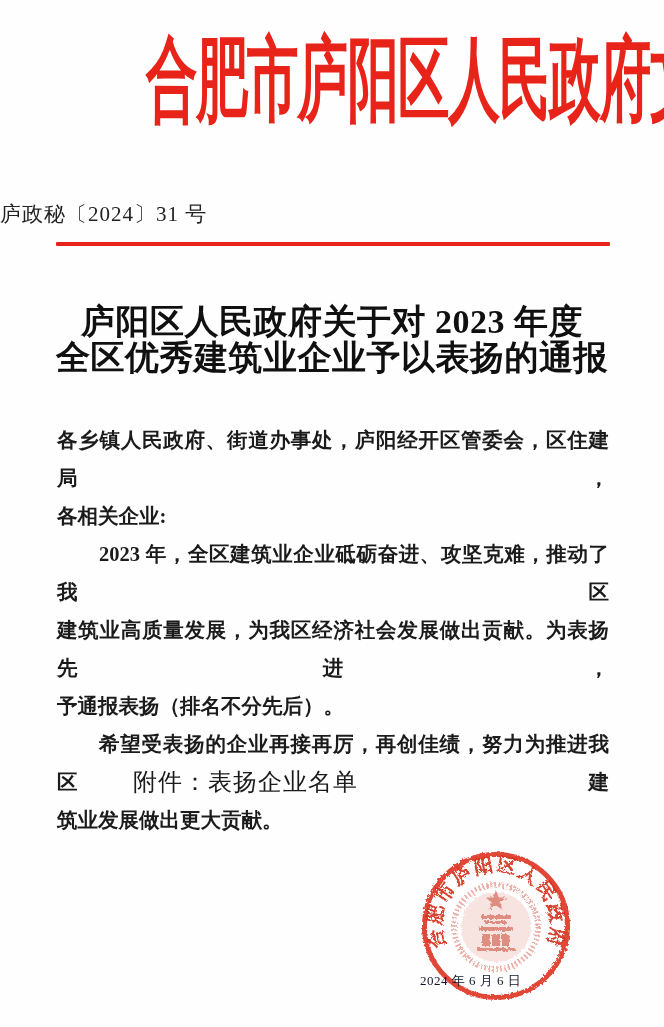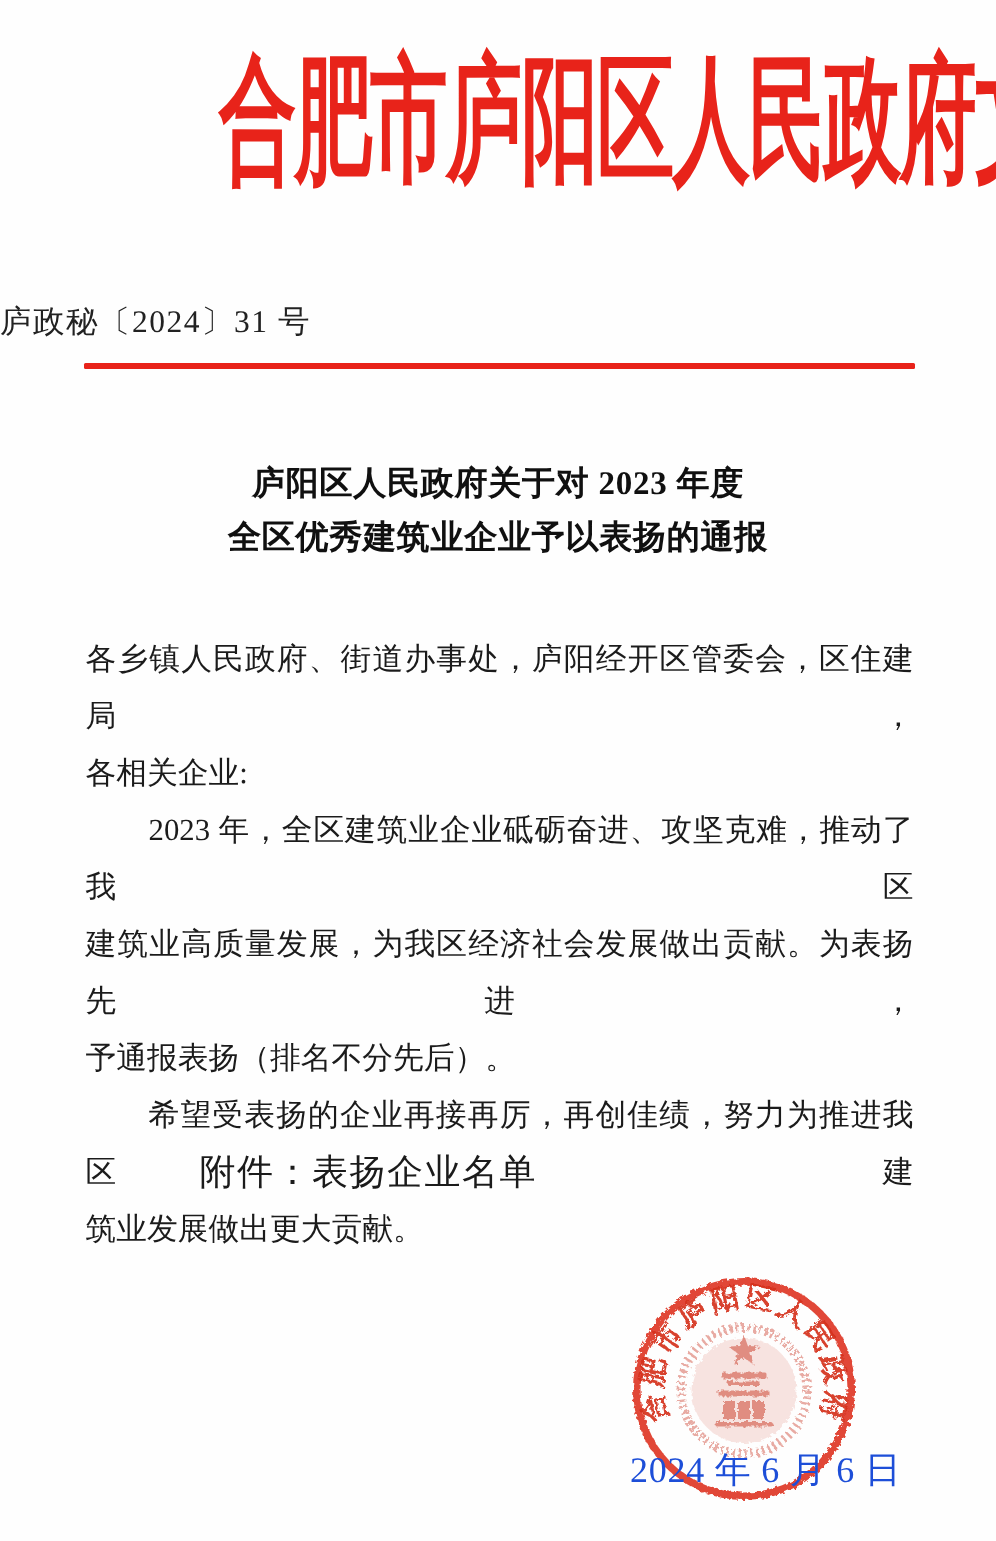--- a/index.html
+++ b/index.html
@@ -29,7 +29,7 @@
 
   .doc-title{
     position:absolute;top:304px;left:0;width:664px;margin:0;
-    text-align:center;font-size:22px;line-height:36px;font-weight:bold;
+    text-align:center;font-size:34px;line-height:36px;font-weight:bold;
     color:#101010;letter-spacing:0.5px;
   }
 

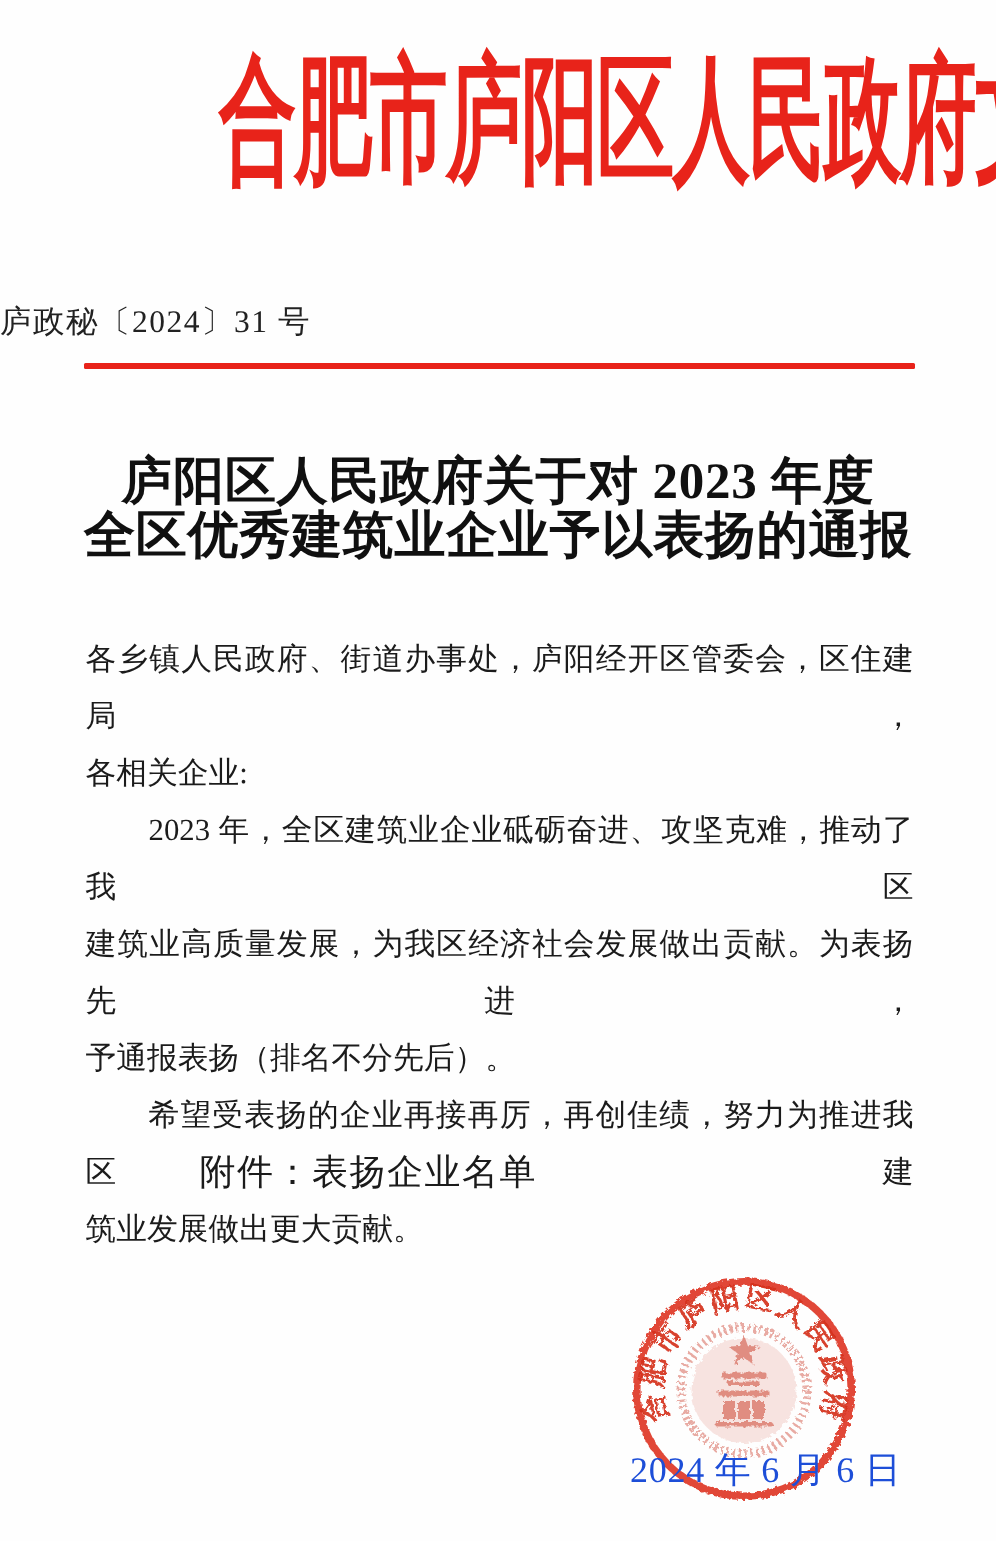--- a/index.html
+++ b/index.html
@@ -35,7 +35,7 @@
 
   .body-text{
     position:absolute;top:421px;left:57px;width:552px;
-    font-size:20.5px;line-height:38px;color:#1b1b1b;
+    font-size:20.5px;line-height:38px;color:#1b1b1b;font-weight:bold;
   }
   .line{width:100%;text-align:justify;text-align-last:left;text-justify:inter-character;}
   .line.fill{text-align-last:justify;}

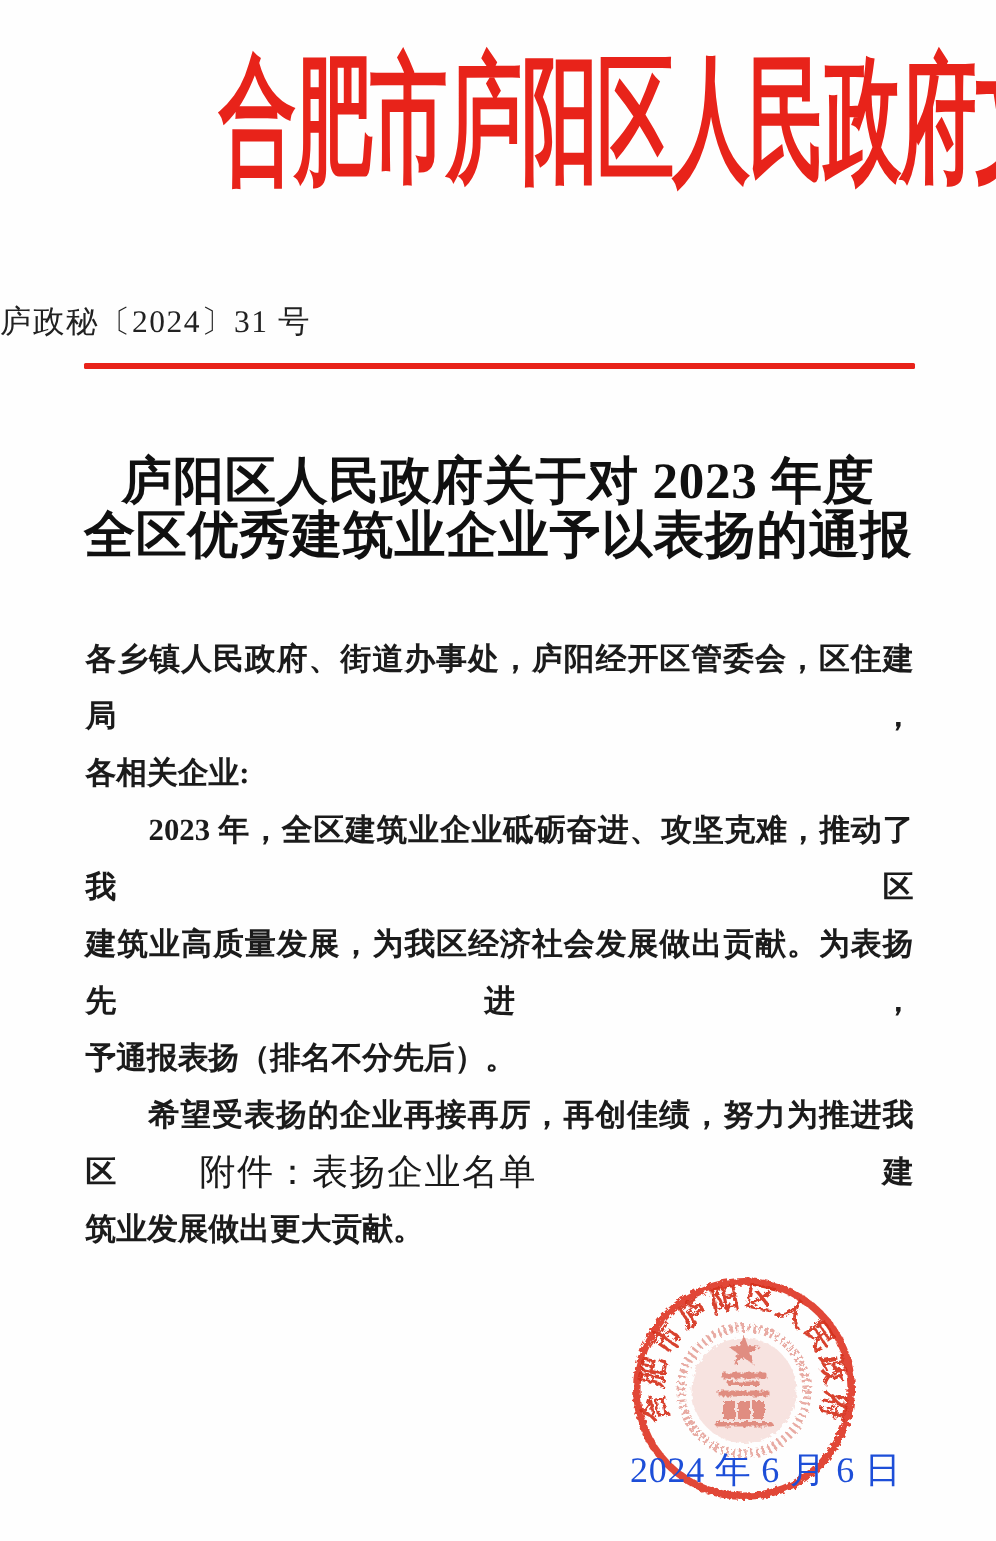--- a/index.html
+++ b/index.html
@@ -52,7 +52,7 @@
 
   .issue-date{
     position:absolute;left:420px;top:968px;width:220px;
-    font-size:24px;line-height:26px;color:#1d4ed8;z-index:5;letter-spacing:0.5px;
+    font-size:13px;line-height:26px;color:#0f172a;z-index:5;letter-spacing:0.5px;
   }
 </style>
 </head>

